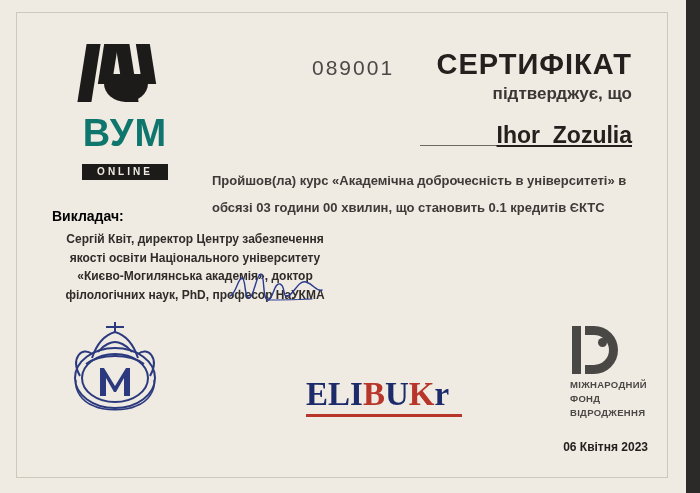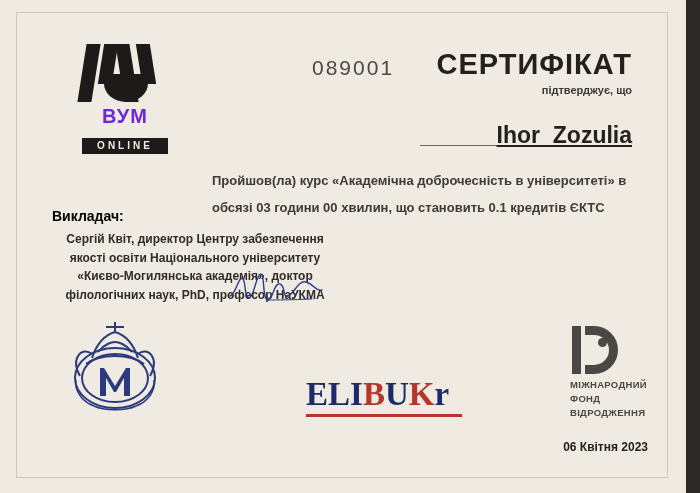--- a/index.html
+++ b/index.html
@@ -115,7 +115,7 @@
     position: absolute;
     right: 68px;
     top: 84px;
-    font-size: 11px;
+    font-size: 17px;
     font-weight: bold;
     color: #3a3734;
     text-align: right;

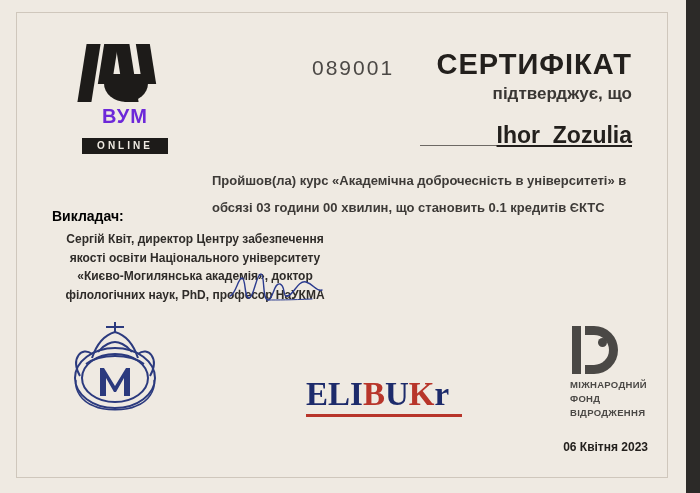--- a/index.html
+++ b/index.html
@@ -73,11 +73,11 @@
   }
   .logo-text {
     text-align: center;
-    font-size: 20px;
+    font-size: 38px;
     font-weight: bold;
     letter-spacing: 1px;
-    color: #6d28d9;
-    margin-top: 4px;
+    color: #0f766e;
+    margin-top: 12px;
     line-height: 1;
   }
   .logo-sub {

